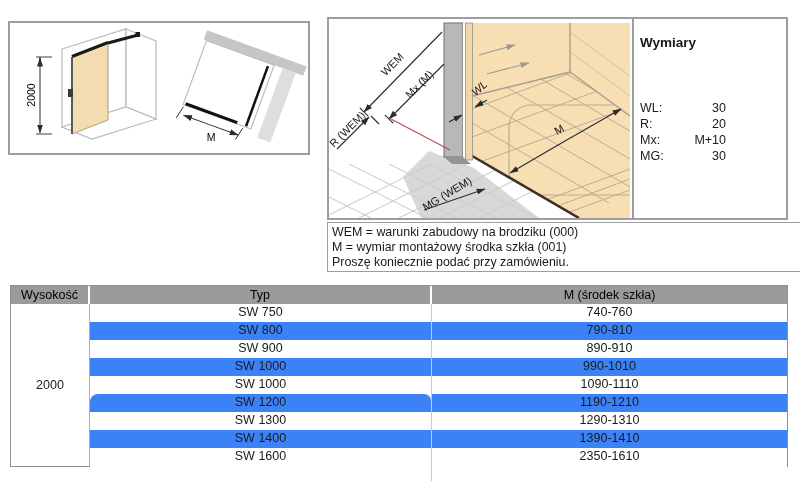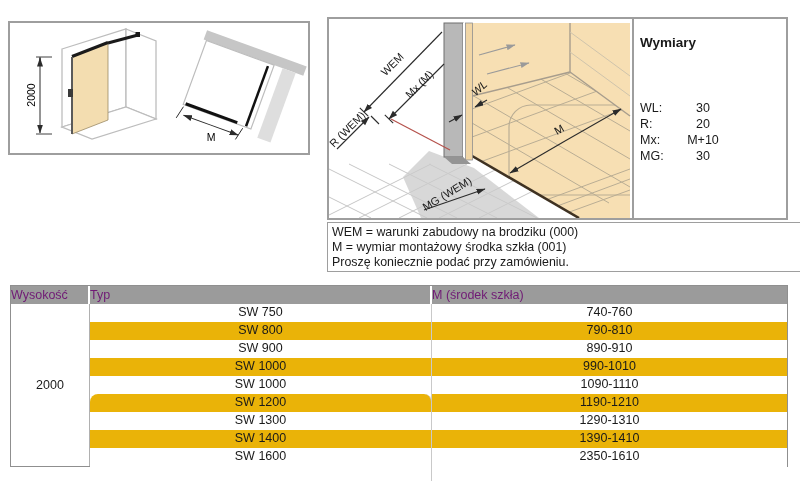--- a/index.html
+++ b/index.html
@@ -20,7 +20,7 @@
   #panel .rows{margin-top:50px;font-size:12.5px;line-height:16px;padding-left:6px;}
   #panel .prow{display:flex;}
   #panel .plabel{width:40px;}
-  #panel .pvalue{width:46px;text-align:center;}
+  #panel .pvalue{width:46px;text-align:right;}
   
   #box-notes{left:327px;top:222px;width:535px;height:50px;border-width:1px;padding:2px 4px;
     font-size:12.4px;line-height:15px;}

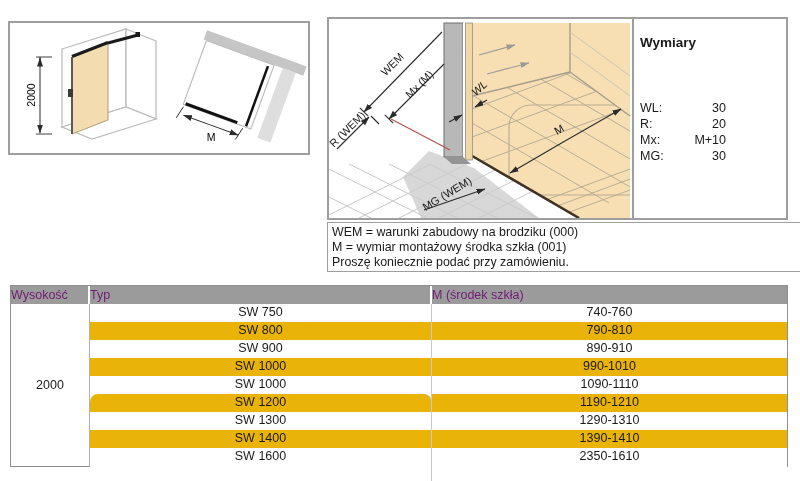--- a/index.html
+++ b/index.html
@@ -34,7 +34,7 @@
     font-size:12.5px;box-sizing:content-box;
   }
   .th{
-    background:#9b9b9b;color:#701a75;line-height:18px;height:18px;
+    background:#9b9b9b;color:#000000;text-align:center;line-height:18px;height:18px;
     box-sizing:border-box;overflow:hidden;white-space:nowrap;
   }
   .th.gap{border-right:2px solid #fff;}

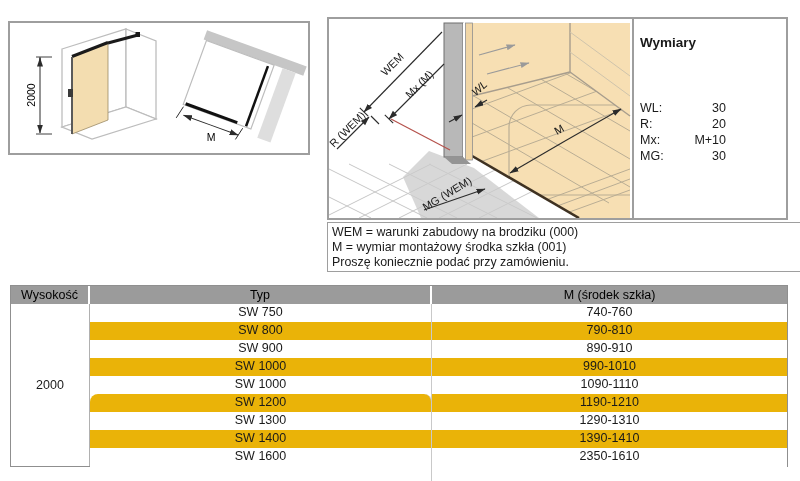--- a/index.html
+++ b/index.html
@@ -43,7 +43,7 @@
     border-bottom:1px solid #c9c9c9;overflow:hidden;white-space:nowrap;background:#fff;
   }
   .cell.typ{border-right:1px solid #c9c9c9;}
-  .cell.alt{background:#eab308;}
+  .cell.alt{background:#3b82f6;}
   .cell.last{border-bottom:none;}
   #height-cell{
     grid-column:1;grid-row:2 / span 9;background:#fff;border-right:1px solid #b0b0b0;

